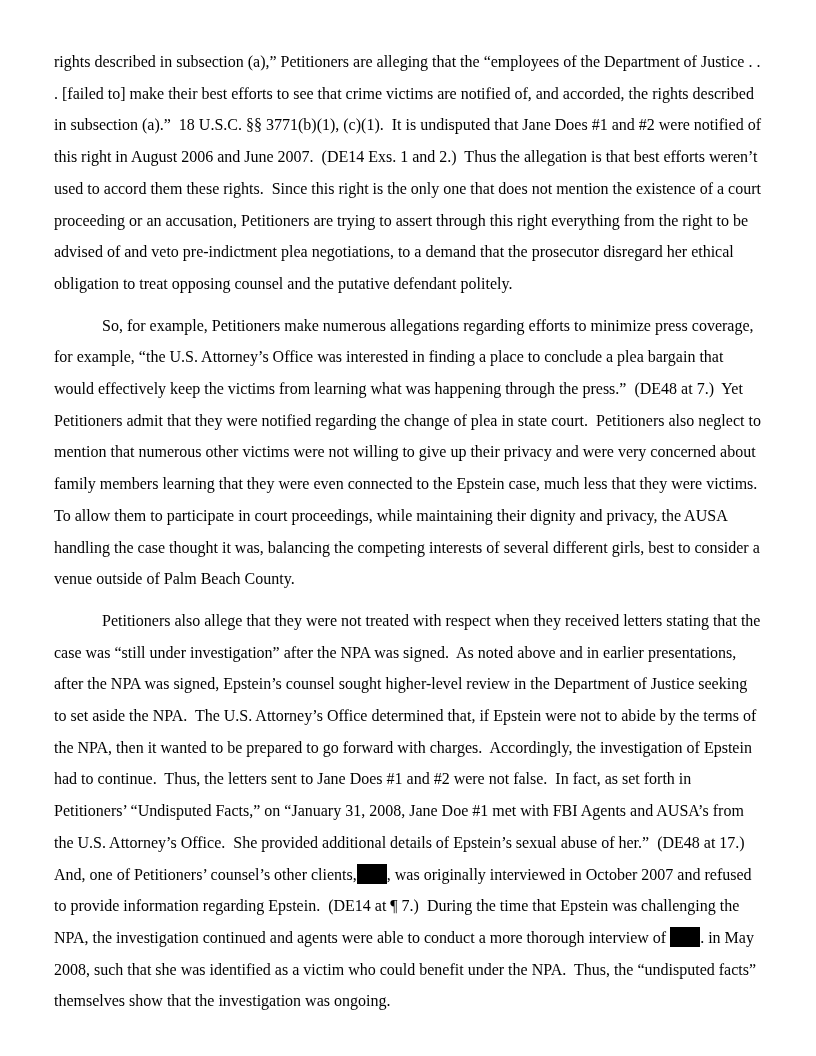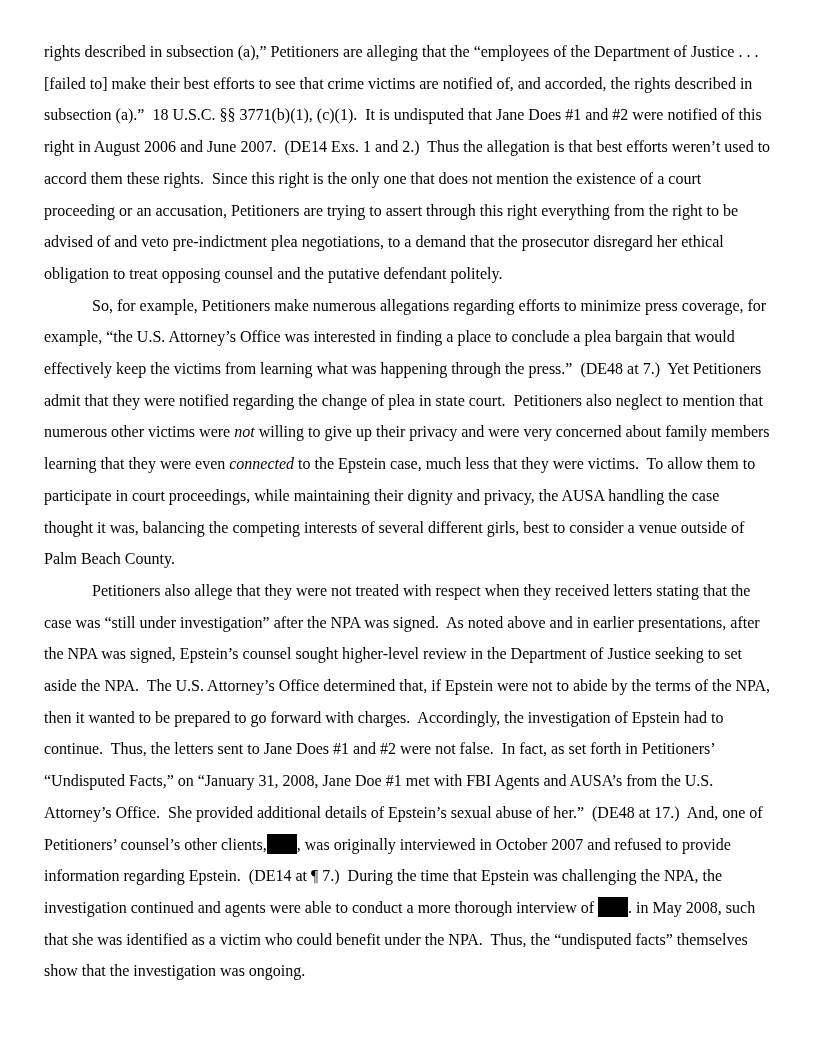--- a/index.html
+++ b/index.html
@@ -21,7 +21,7 @@
     overflow: hidden;
   }
   .para {
-    margin: 0;
+    margin: 10px;
     white-space: pre-wrap;
     text-align: left;
   }

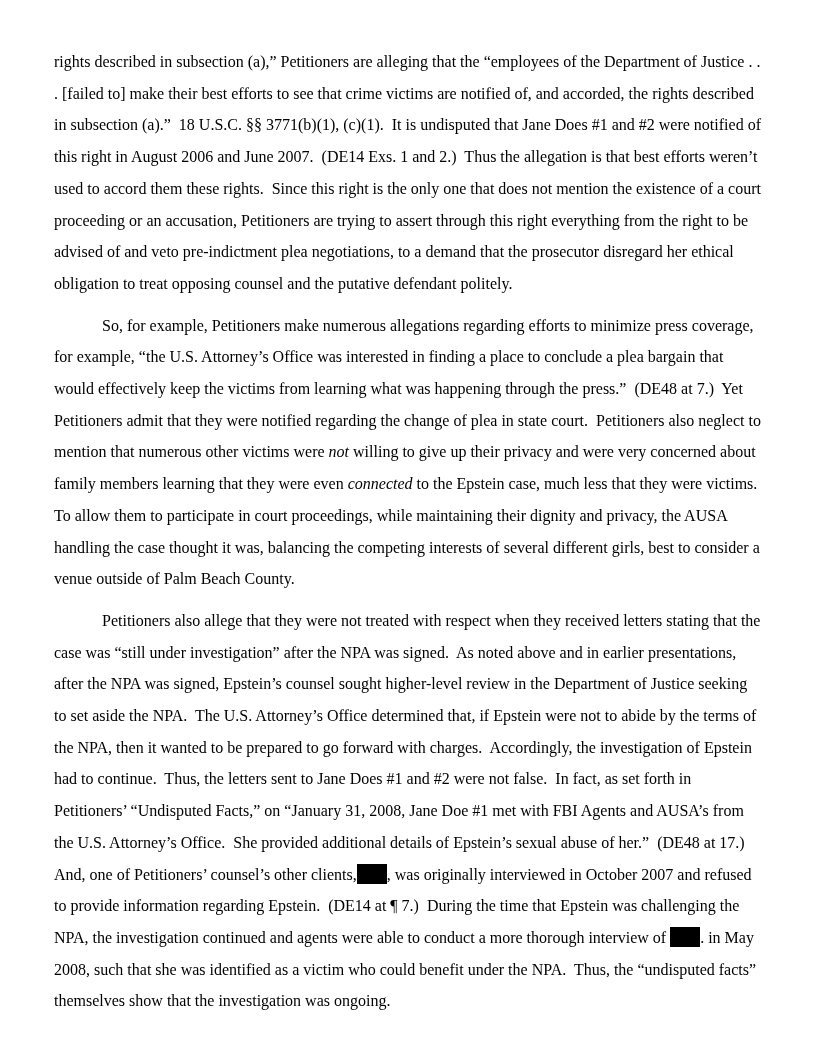--- a/index.html
+++ b/index.html
@@ -29,7 +29,6 @@
     text-indent: 48px;
   }
   .italic {
-    font-style: italic;
   }
   .redaction {
     display: inline-block;

